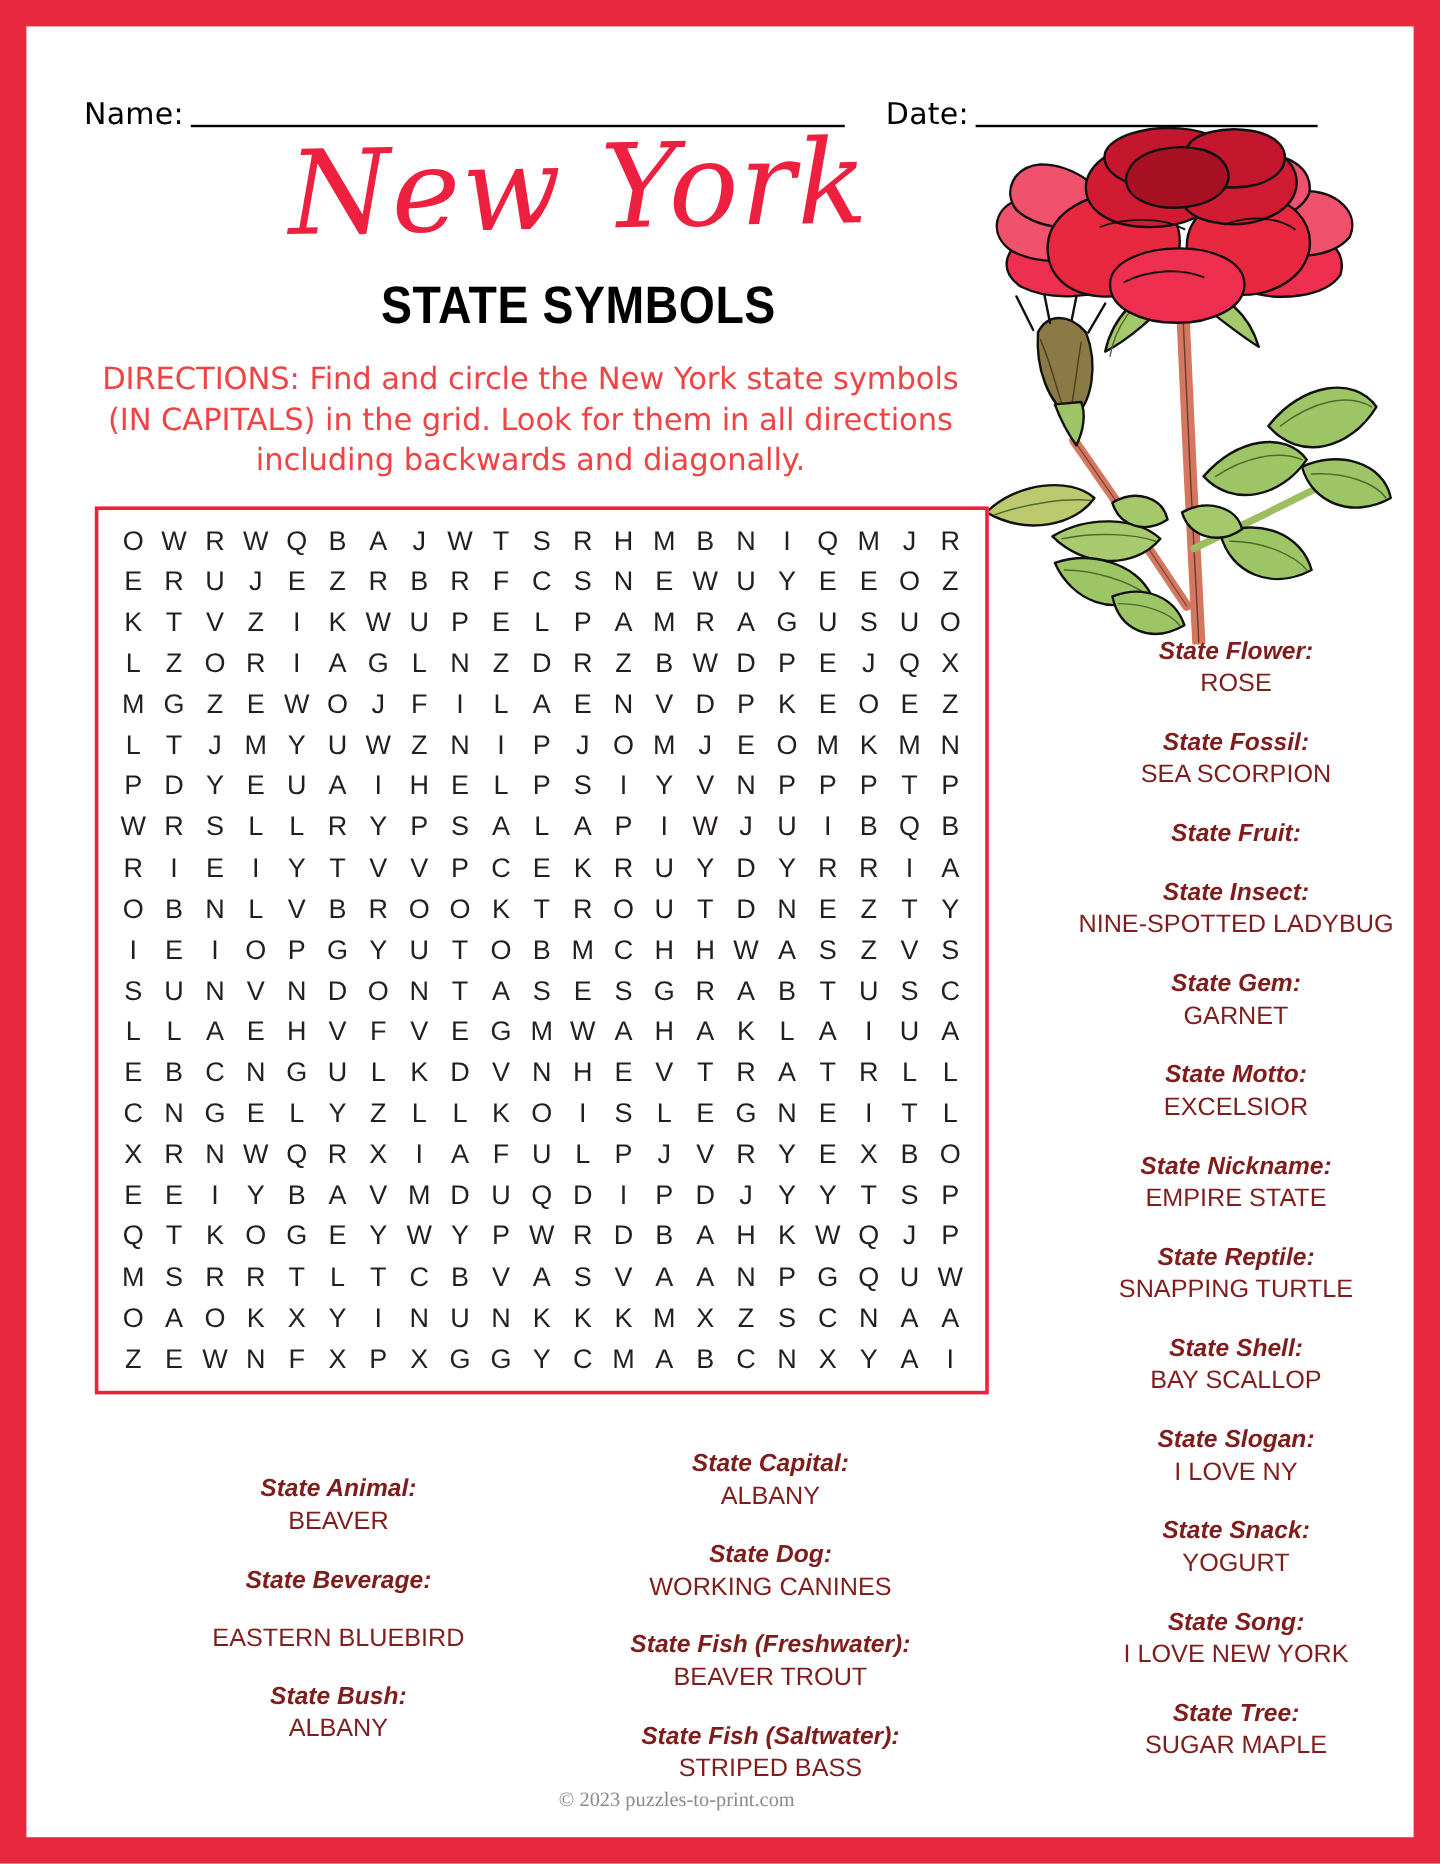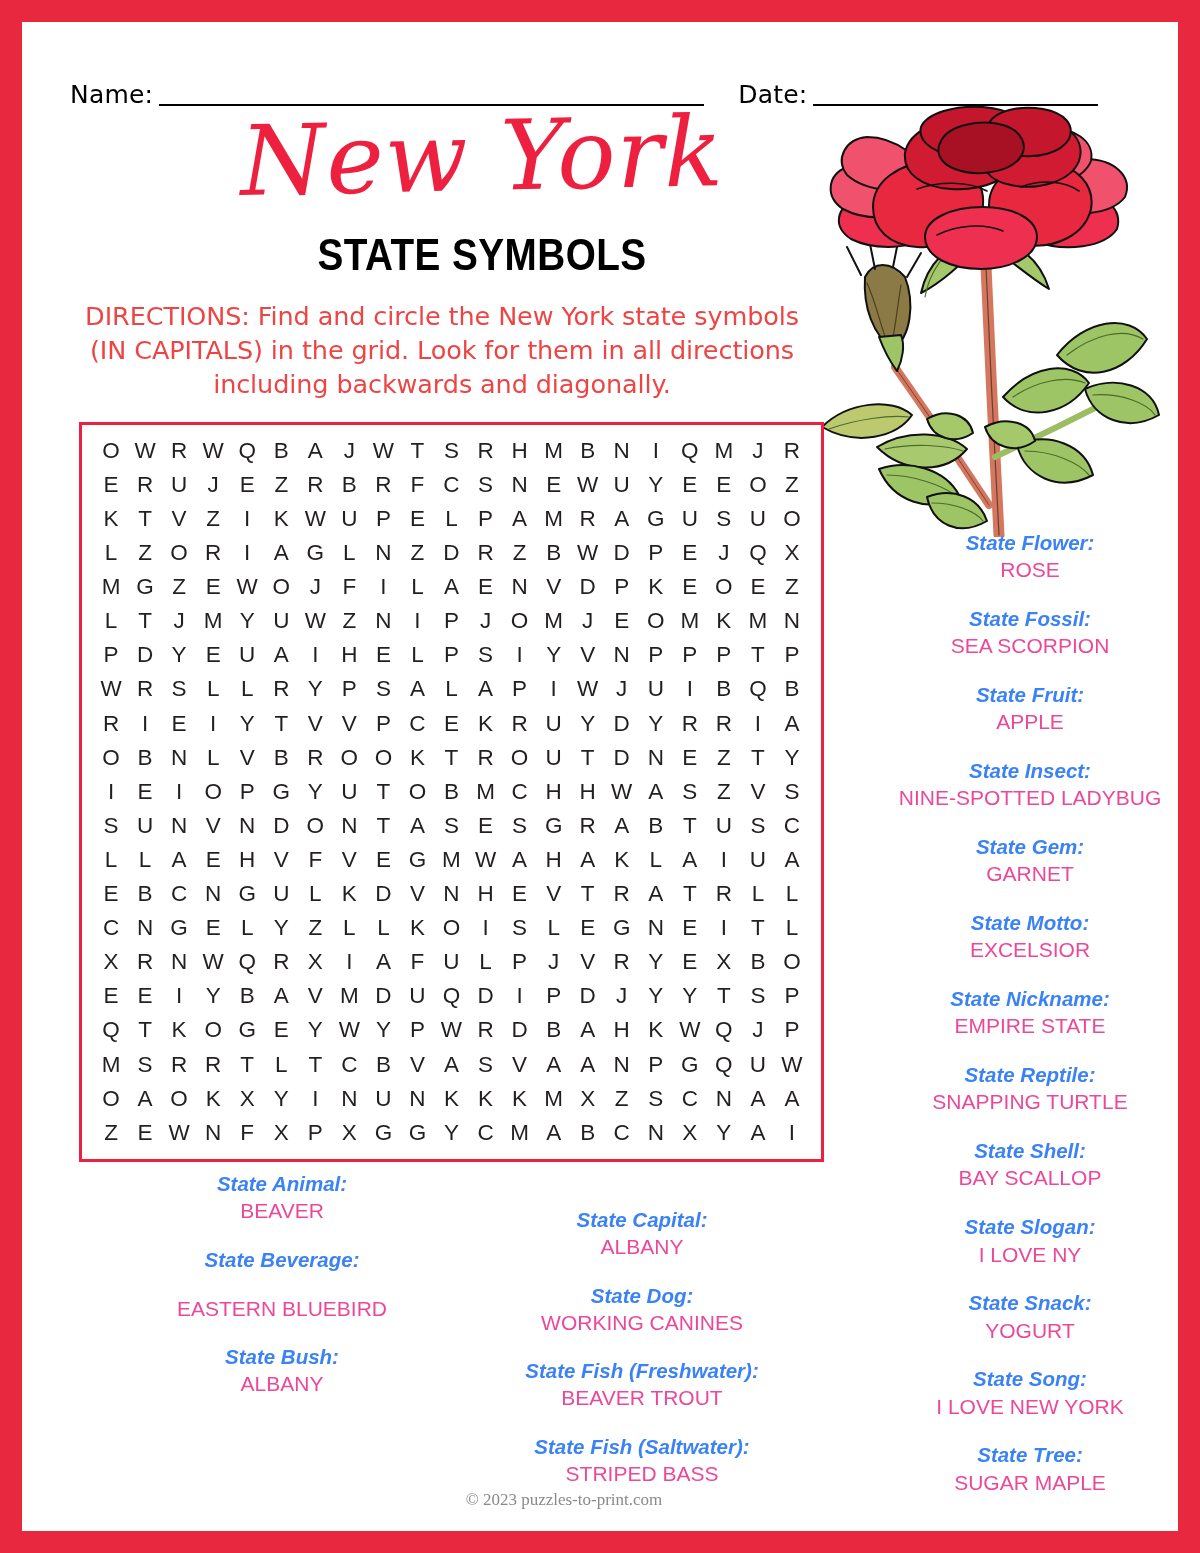--- a/index.html
+++ b/index.html
@@ -145,7 +145,7 @@
     font-size: 20.5px;
     font-style: italic;
     font-weight: bold;
-    color: #3b82f6;
+    color: #7f1d1d;
     line-height: 1.28;
     font-family: "Liberation Sans", sans-serif;
     text-align: center;

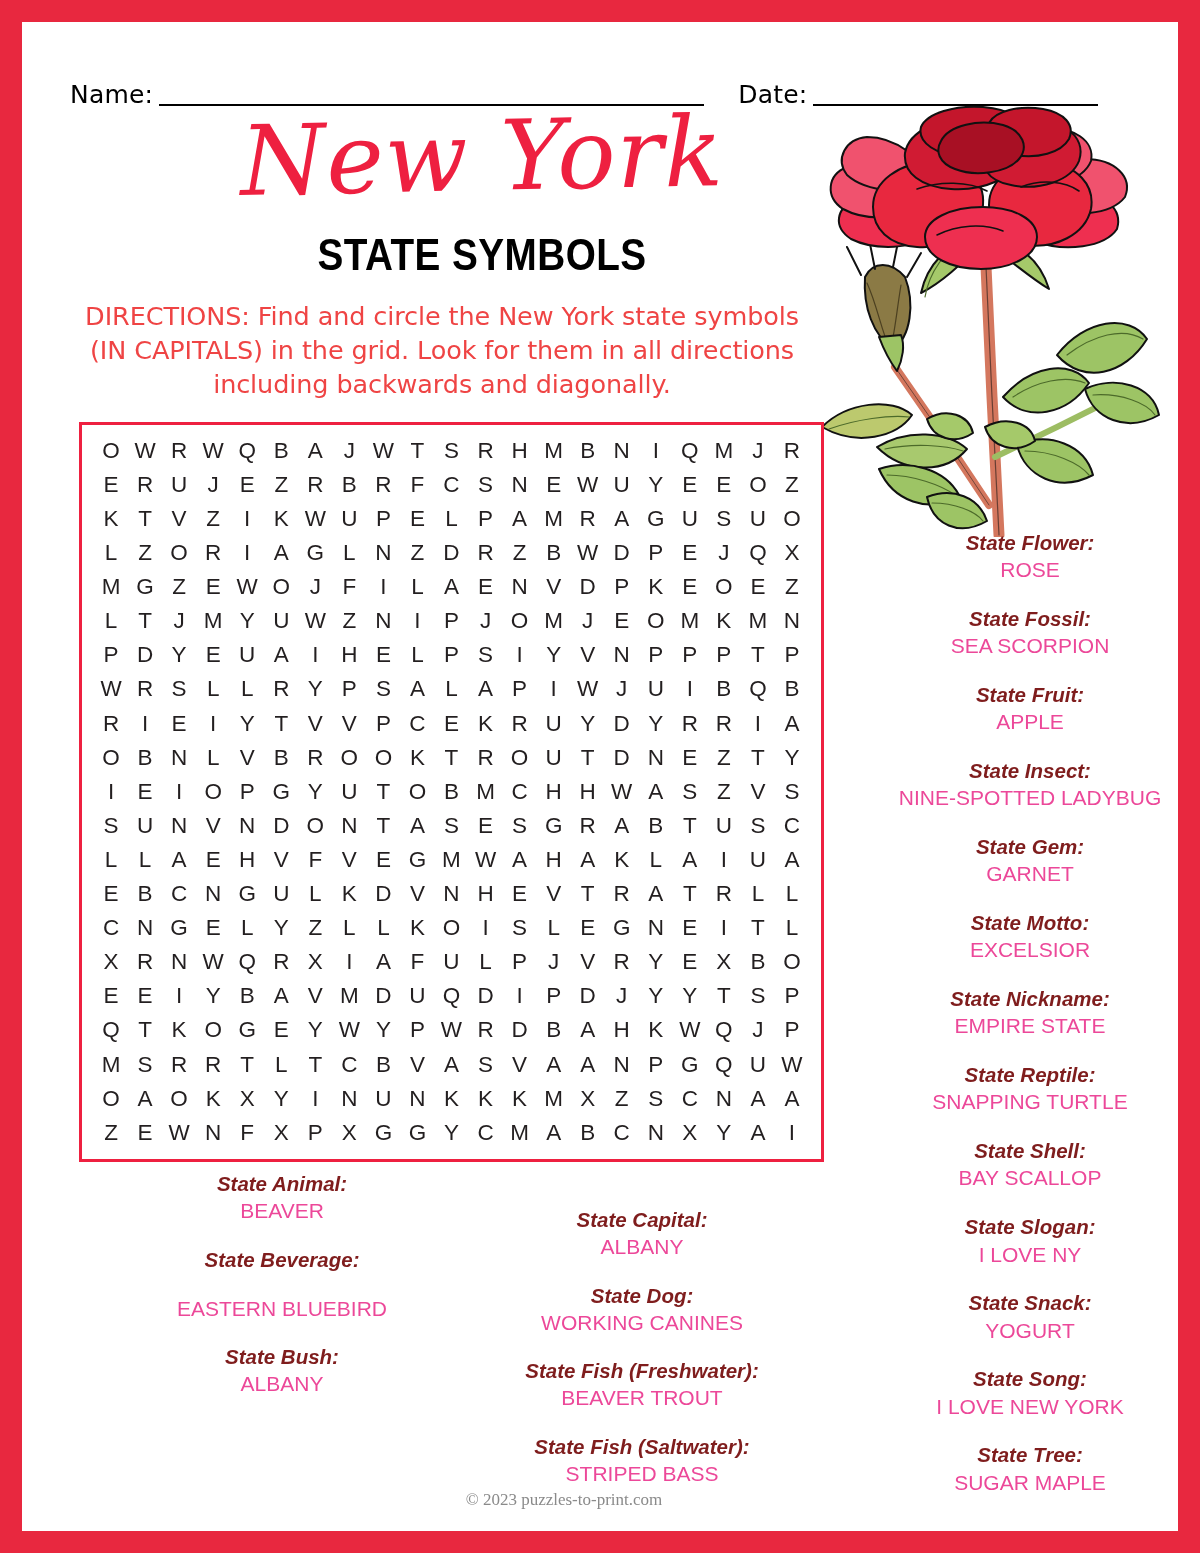--- a/index.html
+++ b/index.html
@@ -152,7 +152,7 @@
   }
   .wl-ans {
     font-size: 21px;
-    color: #ec4899;
+    color: #7f1d1d;
     line-height: 1.3;
     font-family: "Liberation Sans", sans-serif;
   }

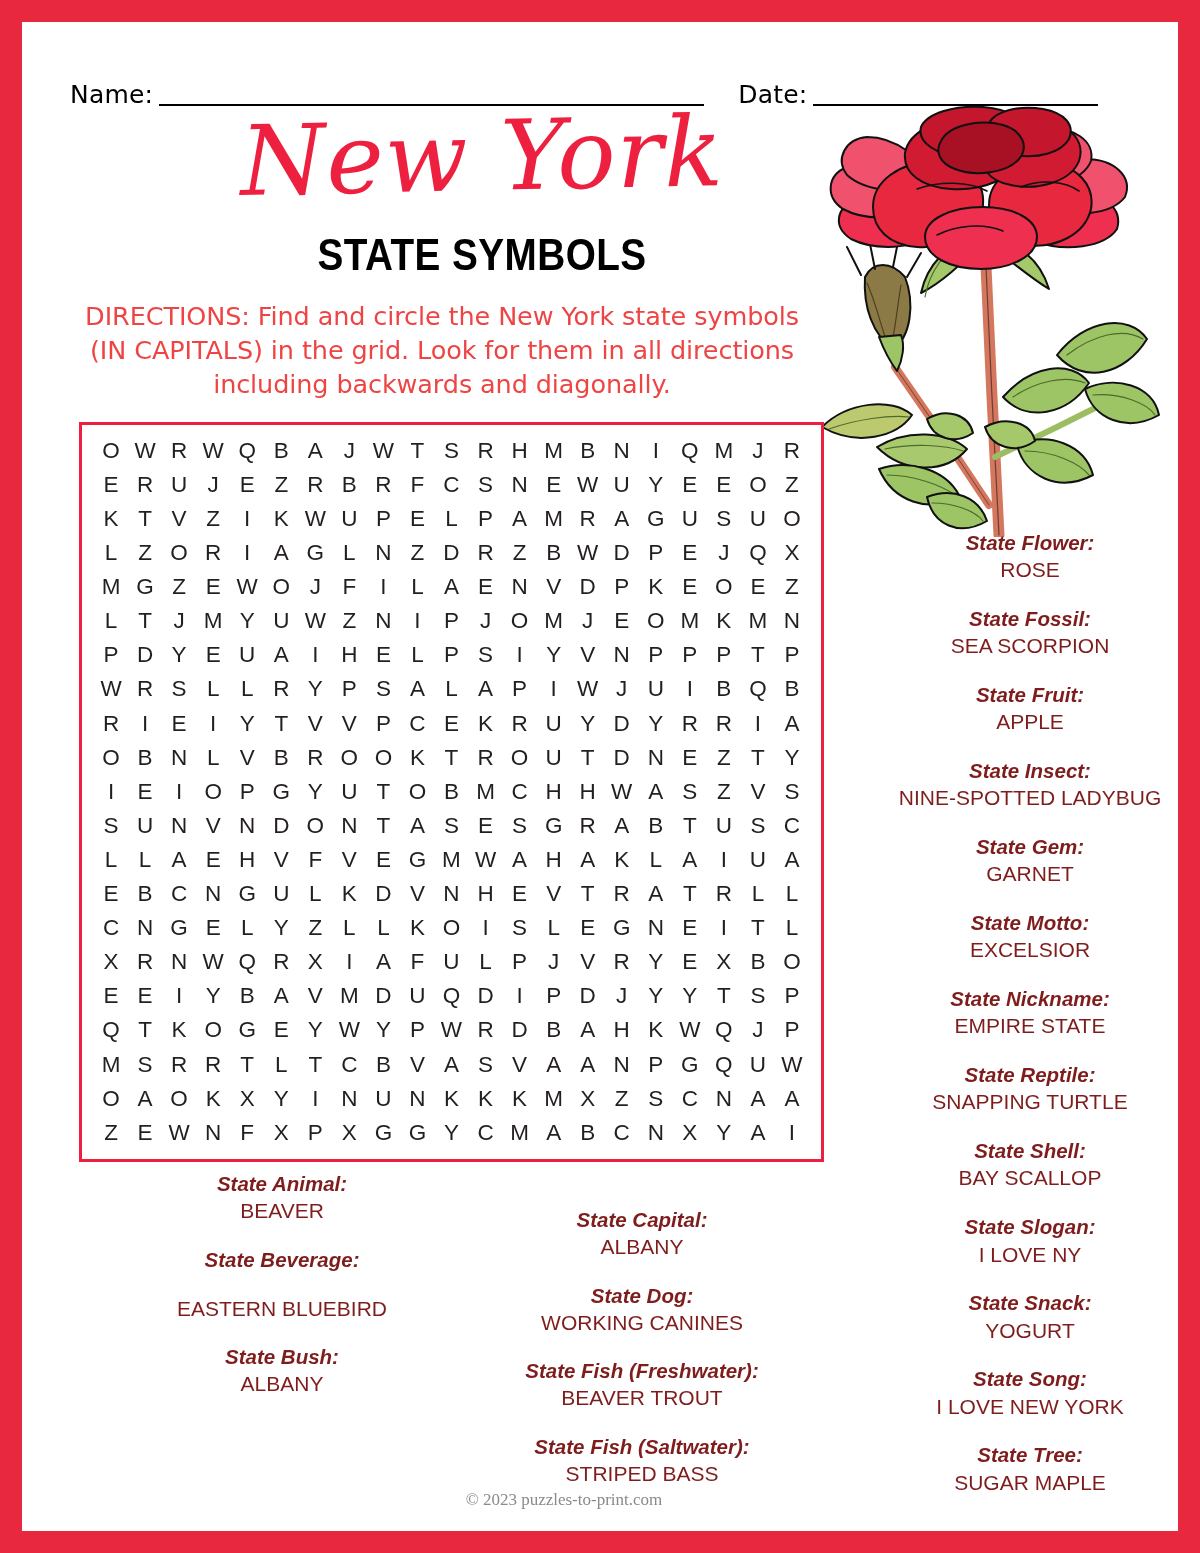--- a/index.html
+++ b/index.html
@@ -732,7 +732,6 @@
       </div>
       <div class="wl-item">
         <div class="wl-cat">State Fruit:</div>
-        <div class="wl-ans">APPLE</div>
       </div>
       <div class="wl-item">
         <div class="wl-cat">State Insect:</div>

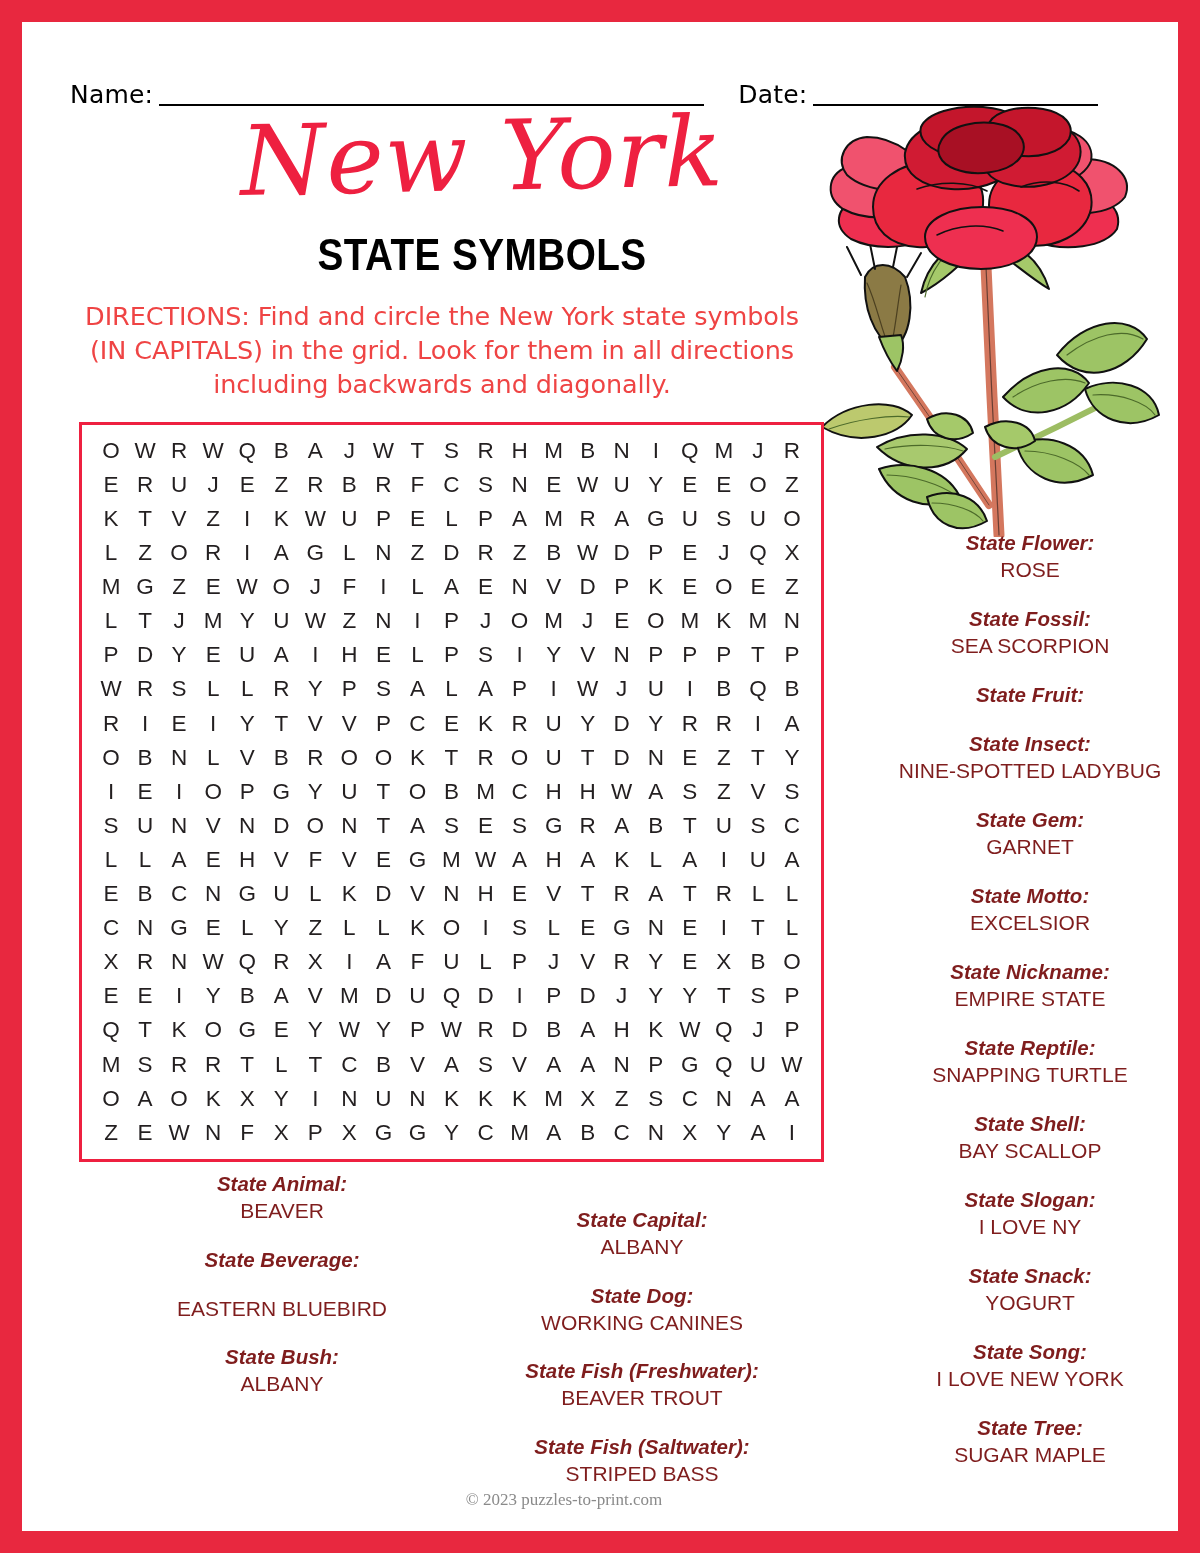--- a/index.html
+++ b/index.html
@@ -166,7 +166,7 @@
 
   #wl-left {
     left: 110px;
-    top: 1149px;
+    top: 1206px;
     width: 300px;
   }
   #wl-left .wl-item { margin-bottom: 22px; }

